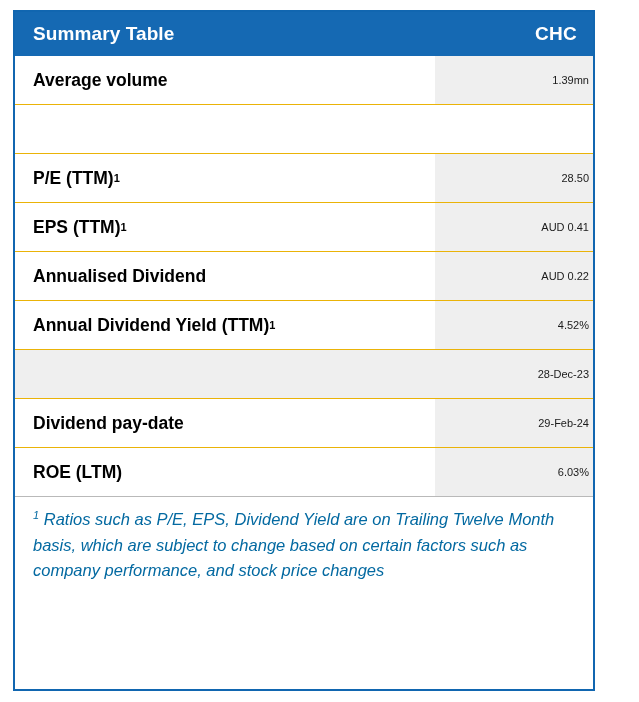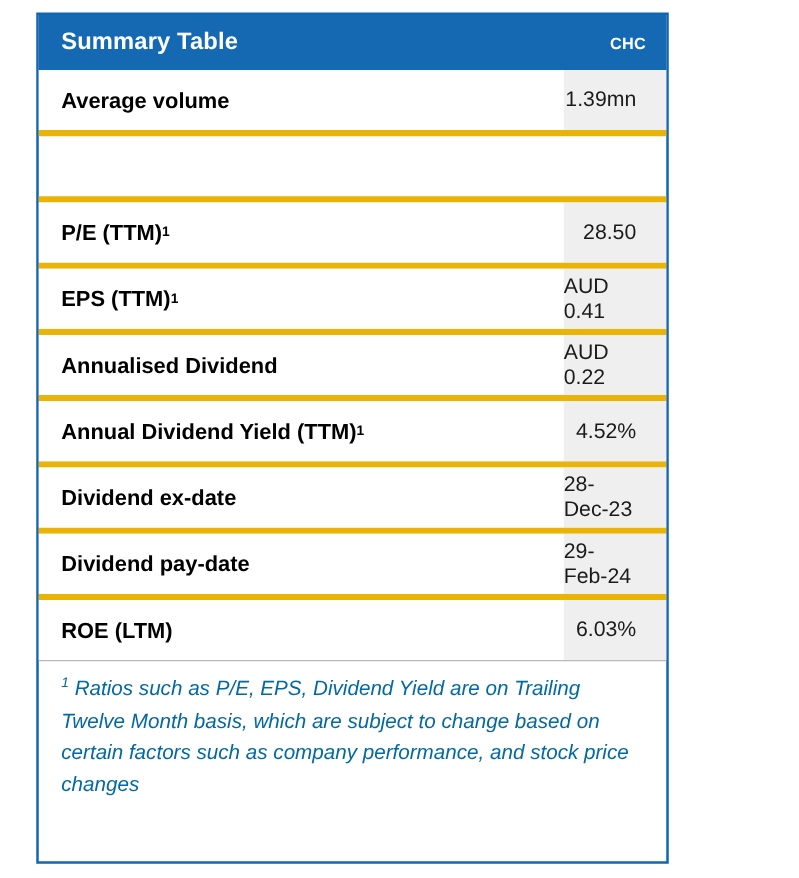--- a/index.html
+++ b/index.html
@@ -15,9 +15,9 @@
   }
   .card {
     position: absolute;
-    left: 29px;
+    left: 13px;
     top: 10px;
-    width: 506px;
+    width: 582px;
     height: 681px;
     box-sizing: border-box;
     border: 2px solid #1166b0;

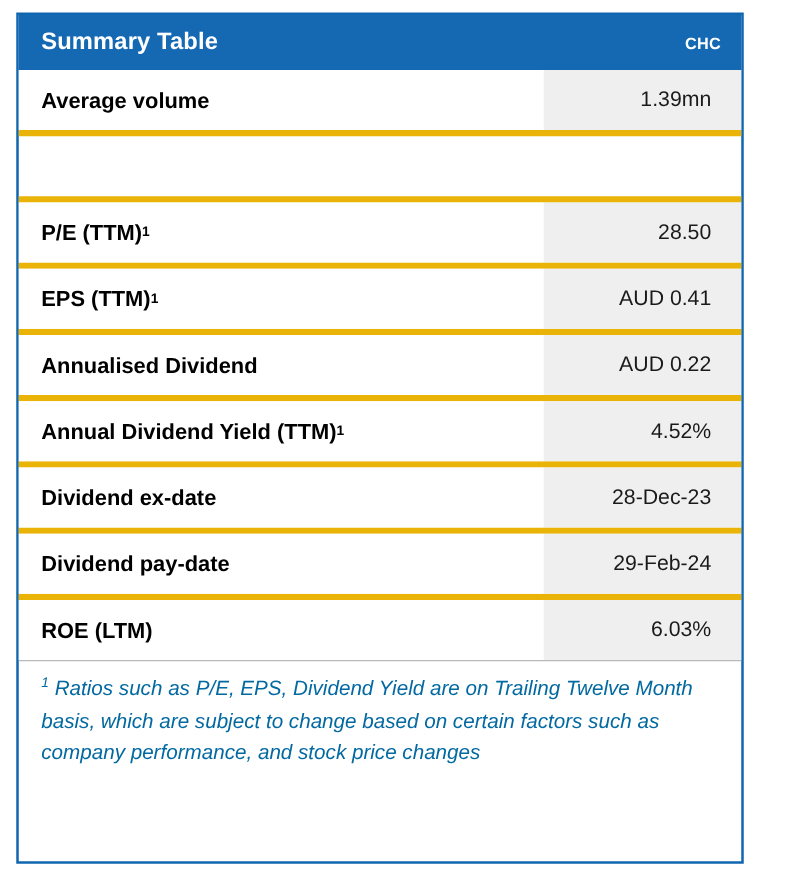--- a/index.html
+++ b/index.html
@@ -42,7 +42,7 @@
     letter-spacing: 0.1px;
   }
   .card-header .ticker {
-    font-size: 13px;
+    font-size: 19px;
     font-weight: bold;
     letter-spacing: 0.3px;
   }

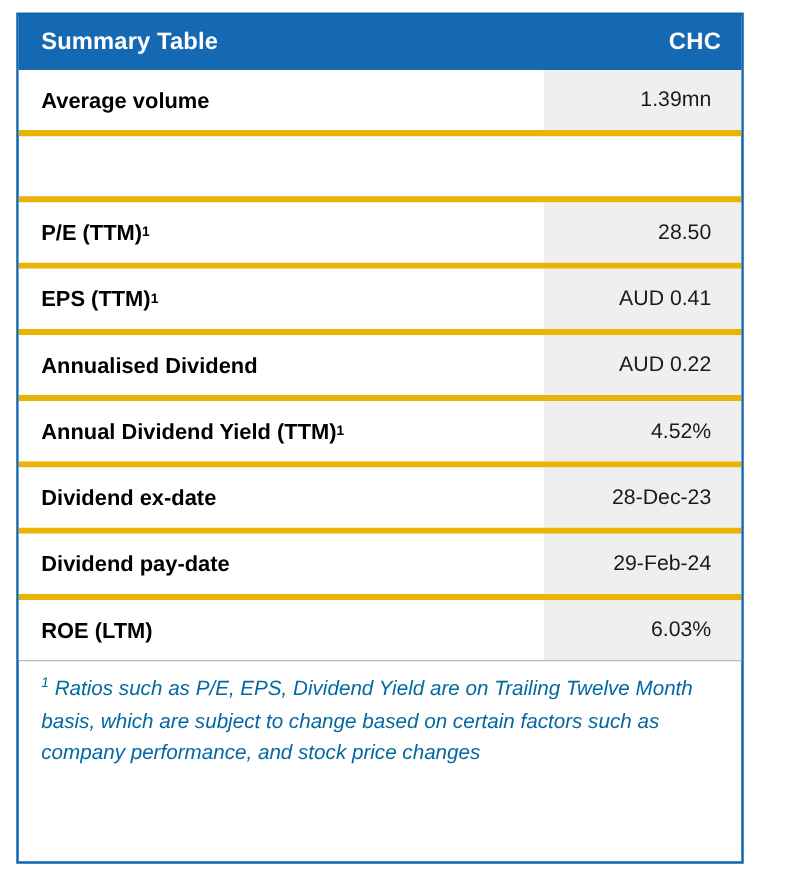--- a/index.html
+++ b/index.html
@@ -55,7 +55,7 @@
     display: flex;
     align-items: stretch;
     height: 48px;
-    border-bottom: 5px solid #eab308;
+    border-bottom: 1px solid #eab308;
   }
   .row:last-child {
     border-bottom: none;

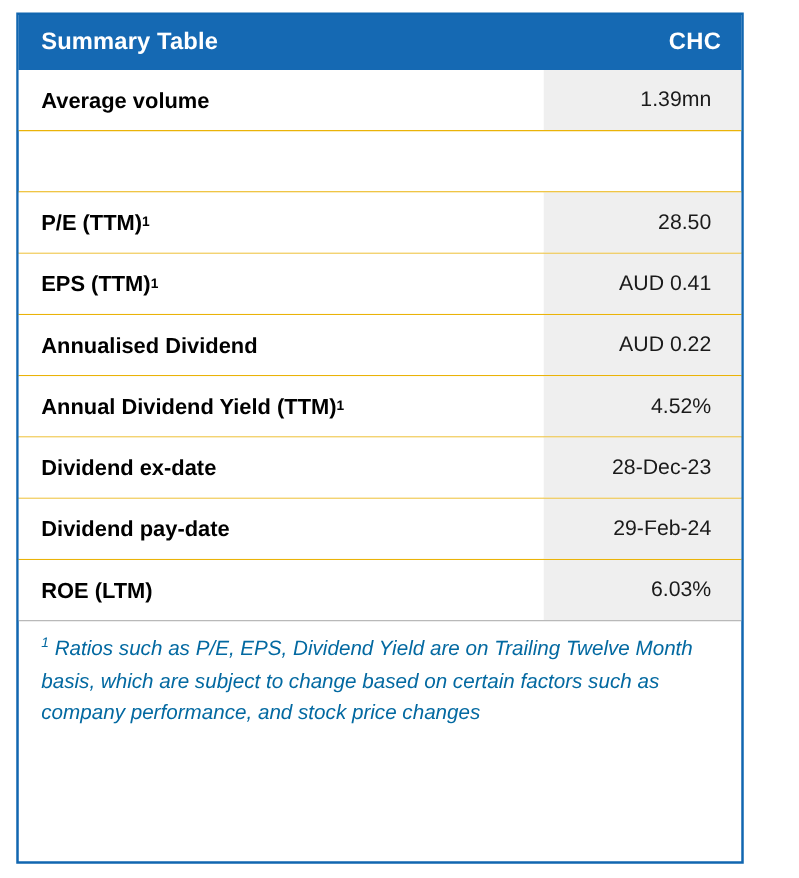--- a/index.html
+++ b/index.html
@@ -75,11 +75,11 @@
   .cell-value {
     flex: 1;
     box-sizing: border-box;
-    padding-right: 24px;
+    padding-right: 4px;
     display: flex;
     align-items: center;
     justify-content: flex-end;
-    font-size: 17px;
+    font-size: 11px;
     color: #1a1a1a;
     background: #efefef;
   }

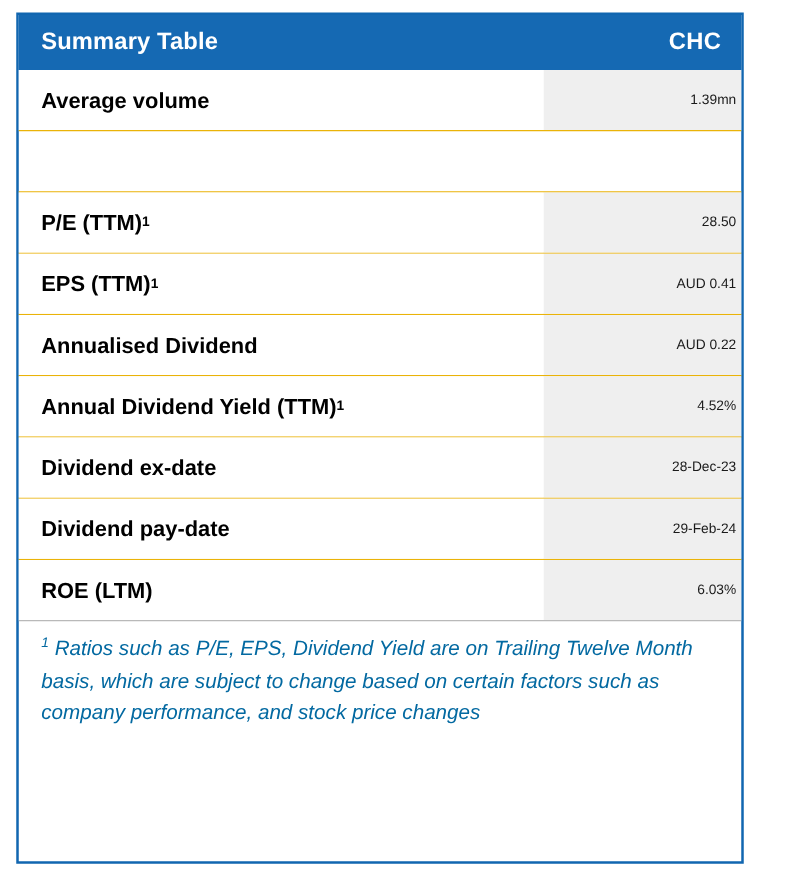--- a/index.html
+++ b/index.html
@@ -166,10 +166,6 @@
     </div>
 
     <div class="row">
-      <div class="cell-label">
-          <span>Dividend ex-date</span>
-          <sup></sup>
-        </div>
       <div class="cell-value">28-Dec-23</div>
     </div>
 

